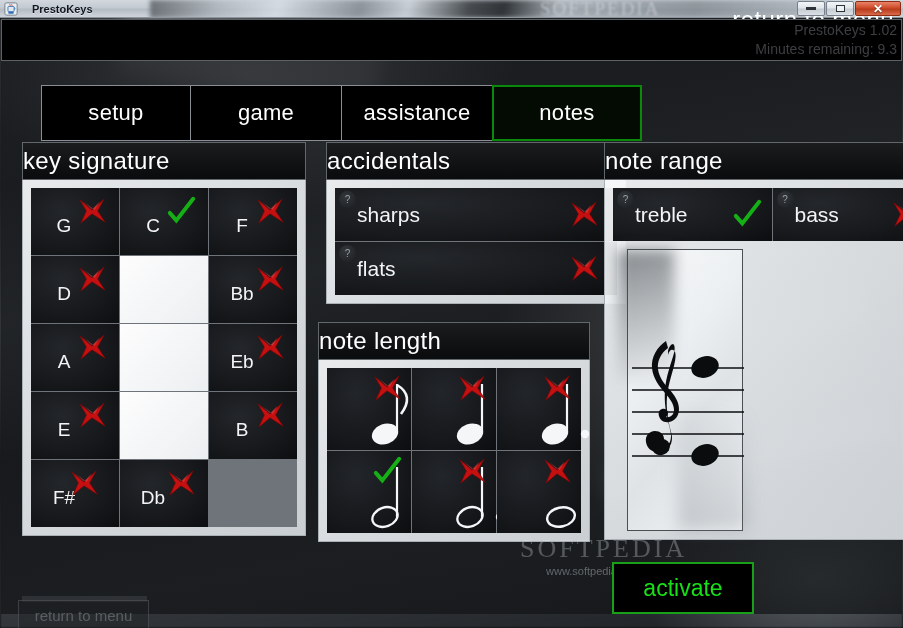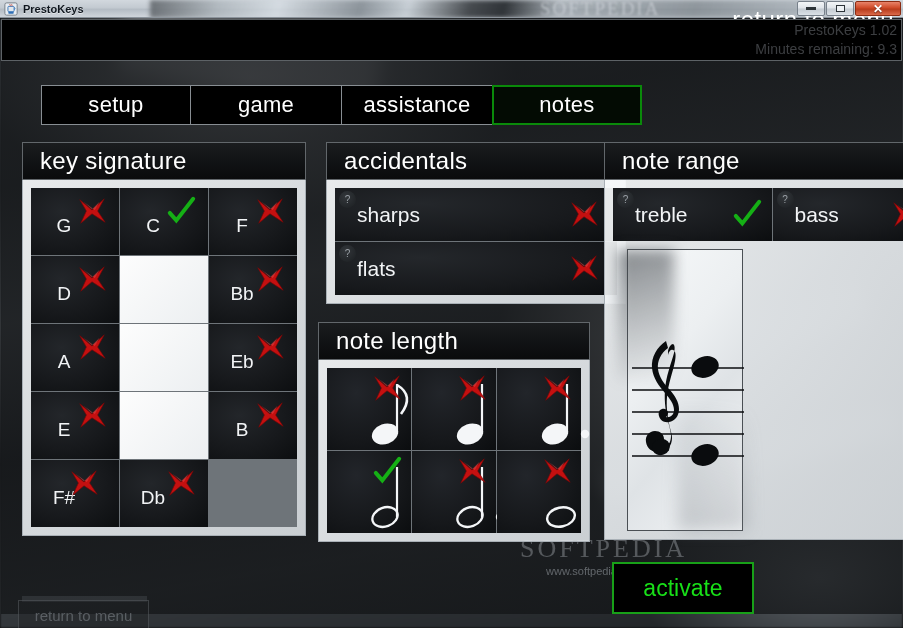--- a/index.html
+++ b/index.html
@@ -56,7 +56,7 @@
   }
   .tb-title {
     position: relative; z-index: 3;
-    margin-left: 5px;
+    margin-left: 14px;
     font-size: 11px; font-weight: bold; color: #10171f;
     text-shadow: 0 1px 0 rgba(255,255,255,.55);
     white-space: nowrap;

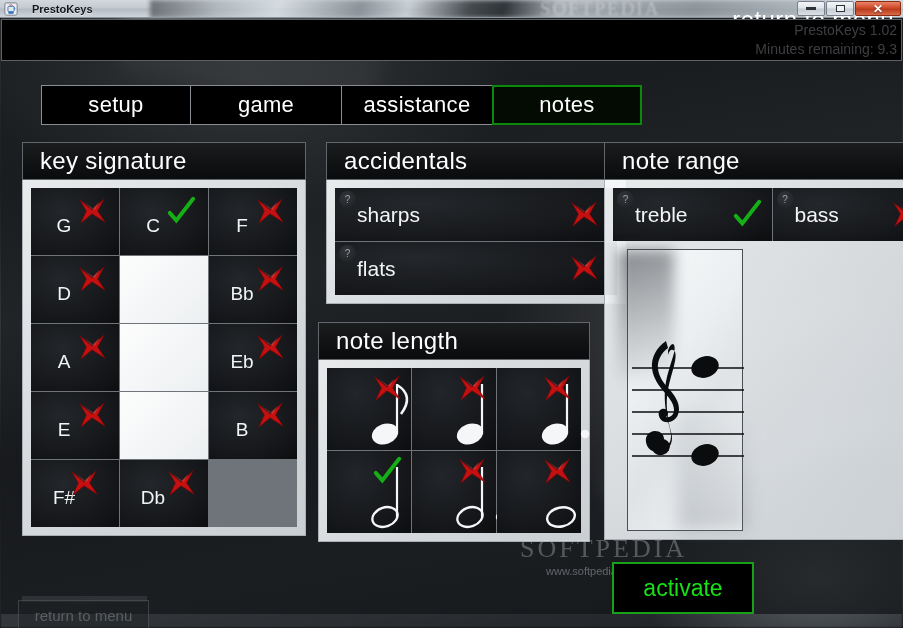--- a/index.html
+++ b/index.html
@@ -128,7 +128,7 @@
   
   .tabs {
     position: absolute; left: 42px; top: 85px; z-index: 6;
-    display: flex; height: 40px;
+    display: flex; height: 56px;
   }
   .tab {
     background: #000;

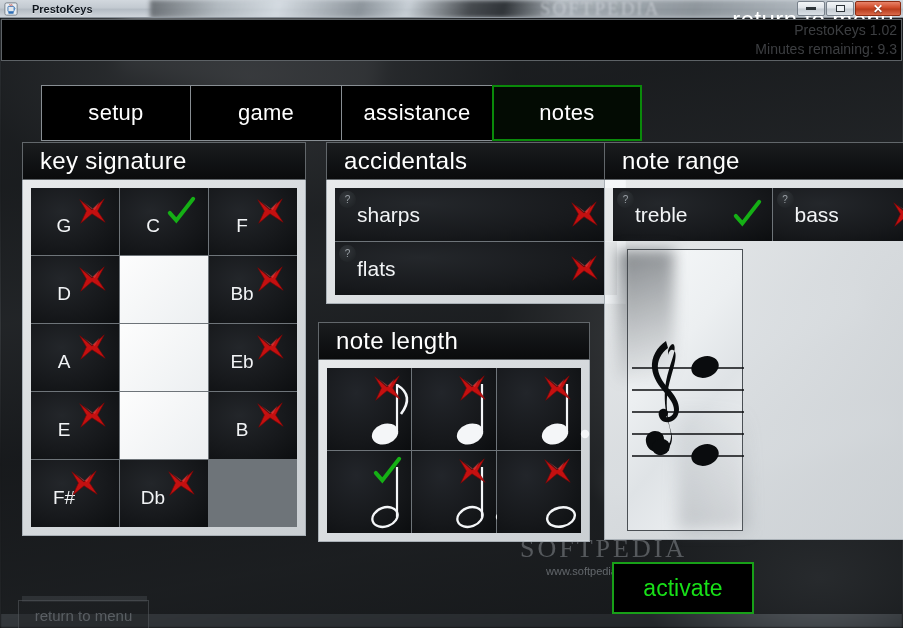--- a/index.html
+++ b/index.html
@@ -153,7 +153,6 @@
     background: linear-gradient(to bottom, #1a1c1e 0%, #111315 52%, #0a0b0c 100%);
     border: 1px solid #62676b;
     display: flex; align-items: center;
-    padding-left: 17px;
     color: #fff; font-size: 24px; letter-spacing: .3px;
   }
   .panel-body {

